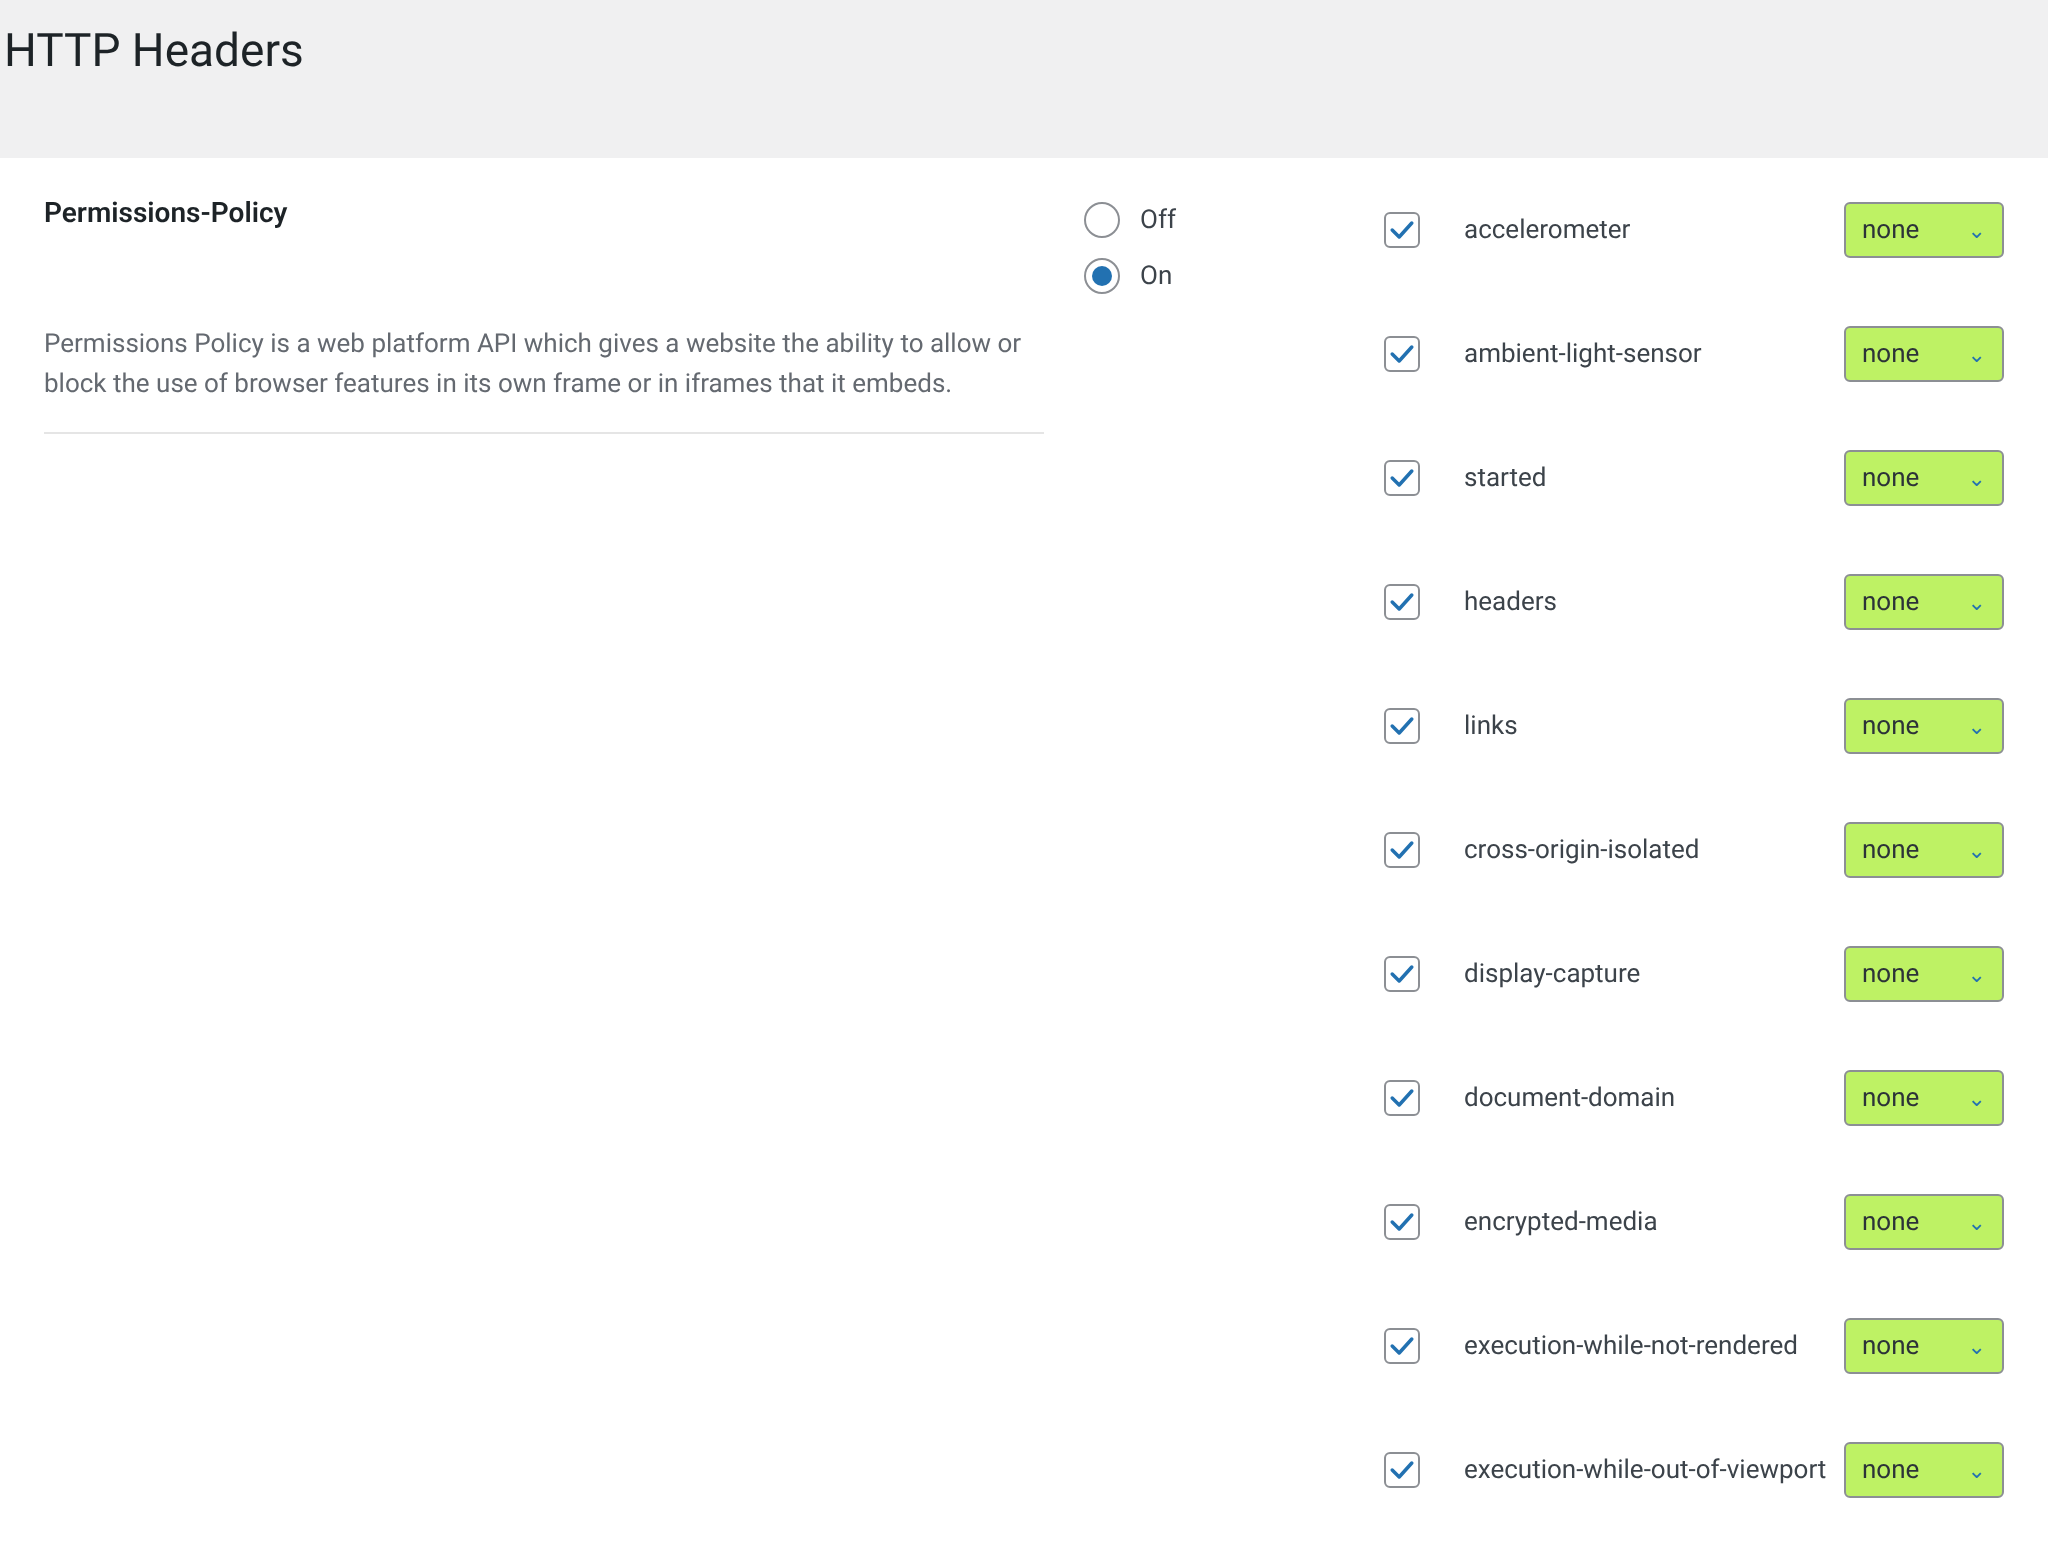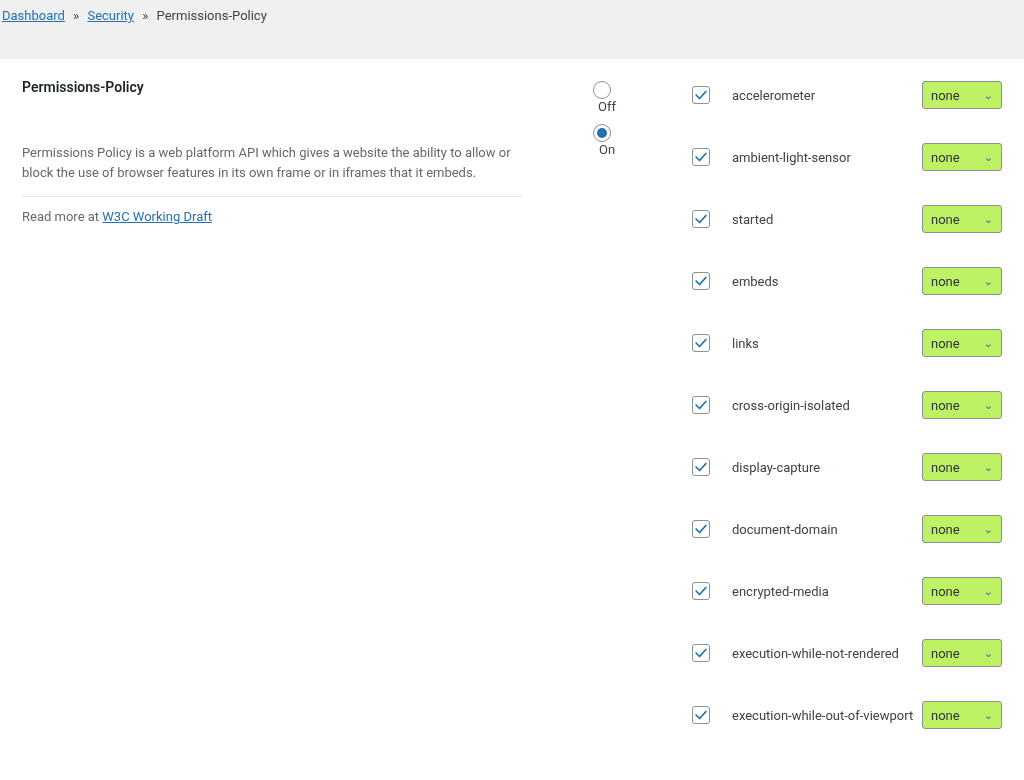--- a/index.html
+++ b/index.html
@@ -166,6 +166,7 @@
 <body>
 
 <div class="page-header">
+  <h1>HTTP Headers</h1>
 
 
   <div class="breadcrumb">

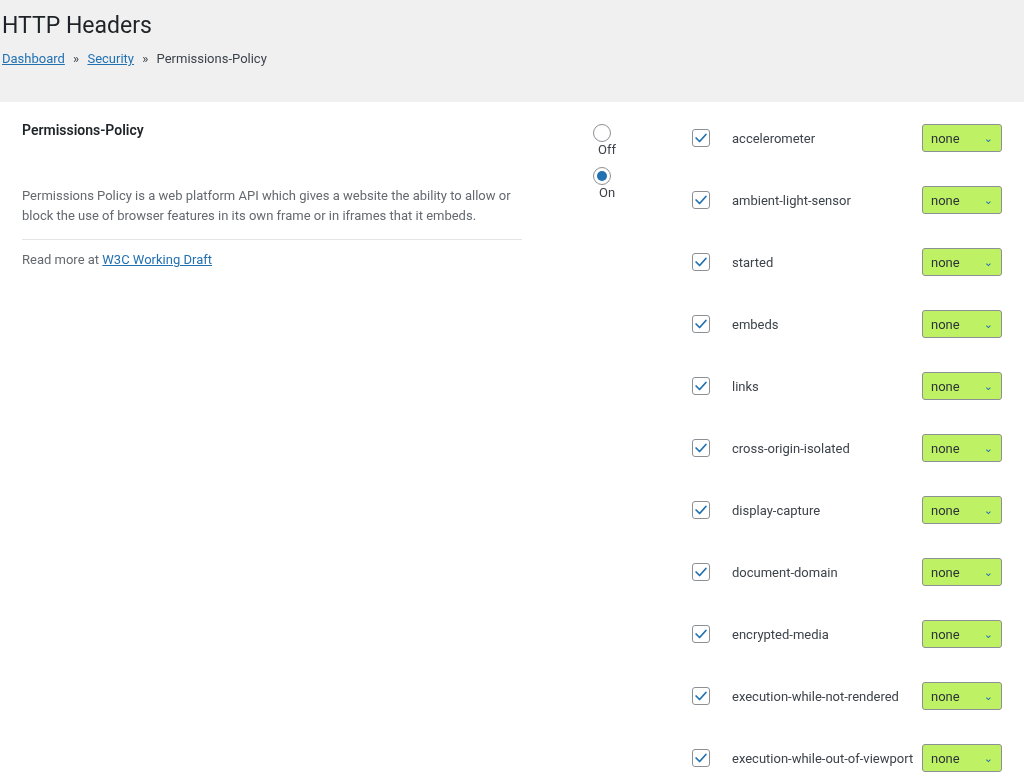--- a/index.html
+++ b/index.html
@@ -169,13 +169,6 @@
   <h1>HTTP Headers</h1>
 
 
-  <div class="breadcrumb">
-    <a>Dashboard</a>
-    <span class="sep">»</span>
-    <a>Security</a>
-    <span class="sep">»</span>
-    <span class="current">Permissions-Policy</span>
-  </div>
 </div>
 
 <div class="panel">

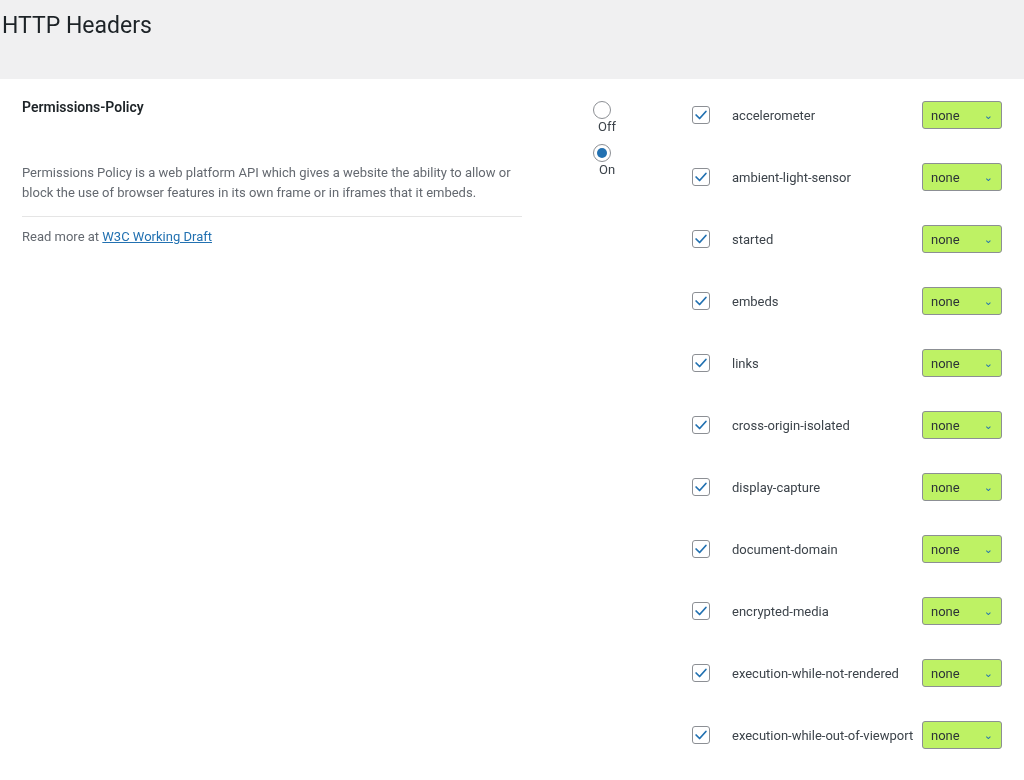--- a/index.html
+++ b/index.html
@@ -92,7 +92,6 @@
     margin-bottom: 10px;
     font-size: 13px;
     color: #3c434a;
-    flex-direction: column;
   }
   .radio {
     width: 18px;

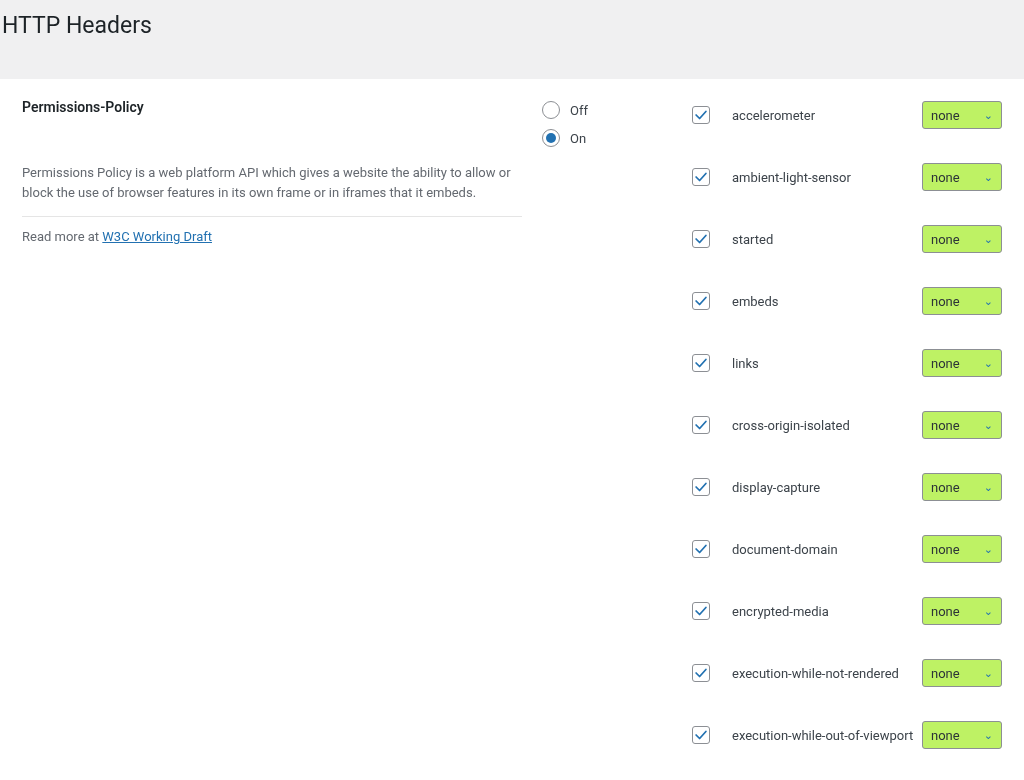--- a/index.html
+++ b/index.html
@@ -175,9 +175,6 @@
   <div class="col-desc">
     <h2>Permissions-Policy</h2>
     <p class="desc">Permissions Policy is a web platform API which gives a website the ability to allow or block the use of browser features in its own frame or in iframes that it embeds.</p>
-    <p class="readmore">
-      <span>Read more at </span><a>W3C Working Draft</a>
-    </p>
   </div>
 
   <div class="col-toggle">

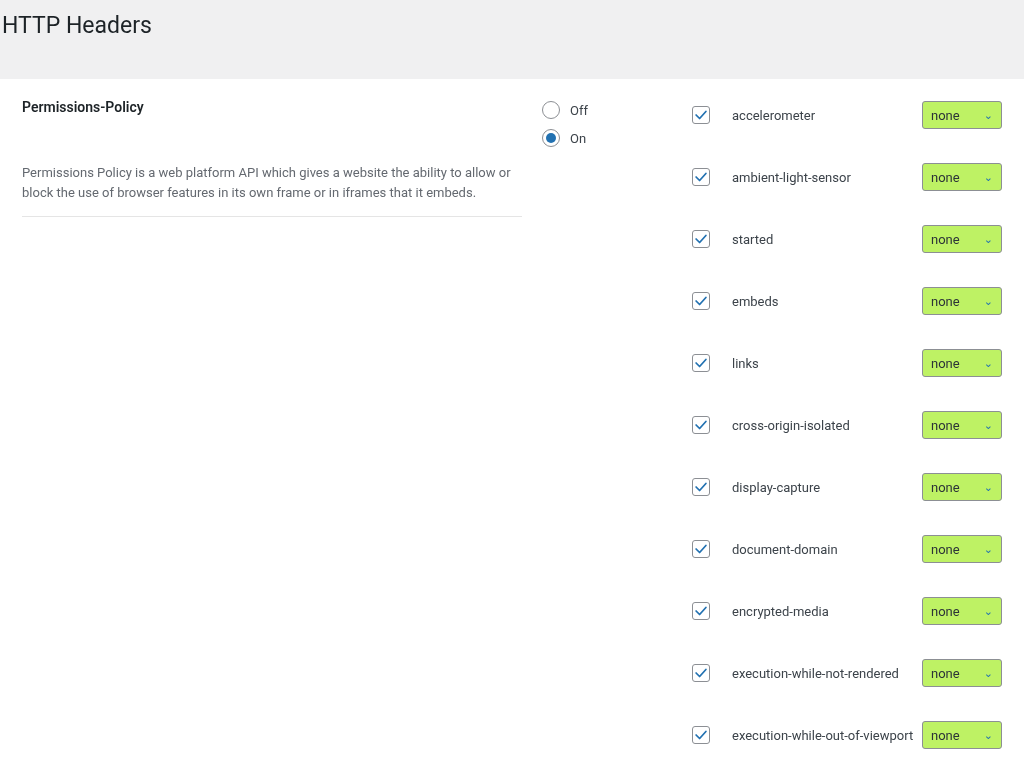--- a/index.html
+++ b/index.html
@@ -232,7 +232,7 @@
             <path d="M3 10 L8 15 L17 5" stroke="#2271b1" stroke-width="2.5" fill="none" stroke-linecap="round" stroke-linejoin="round"></path>
           </svg>
         </span>
-        <span class="feature-label">embeds</span>
+        <span class="feature-label">headers</span>
         <span class="select">
           <span>none</span>
           <span class="chev">⌄</span>

